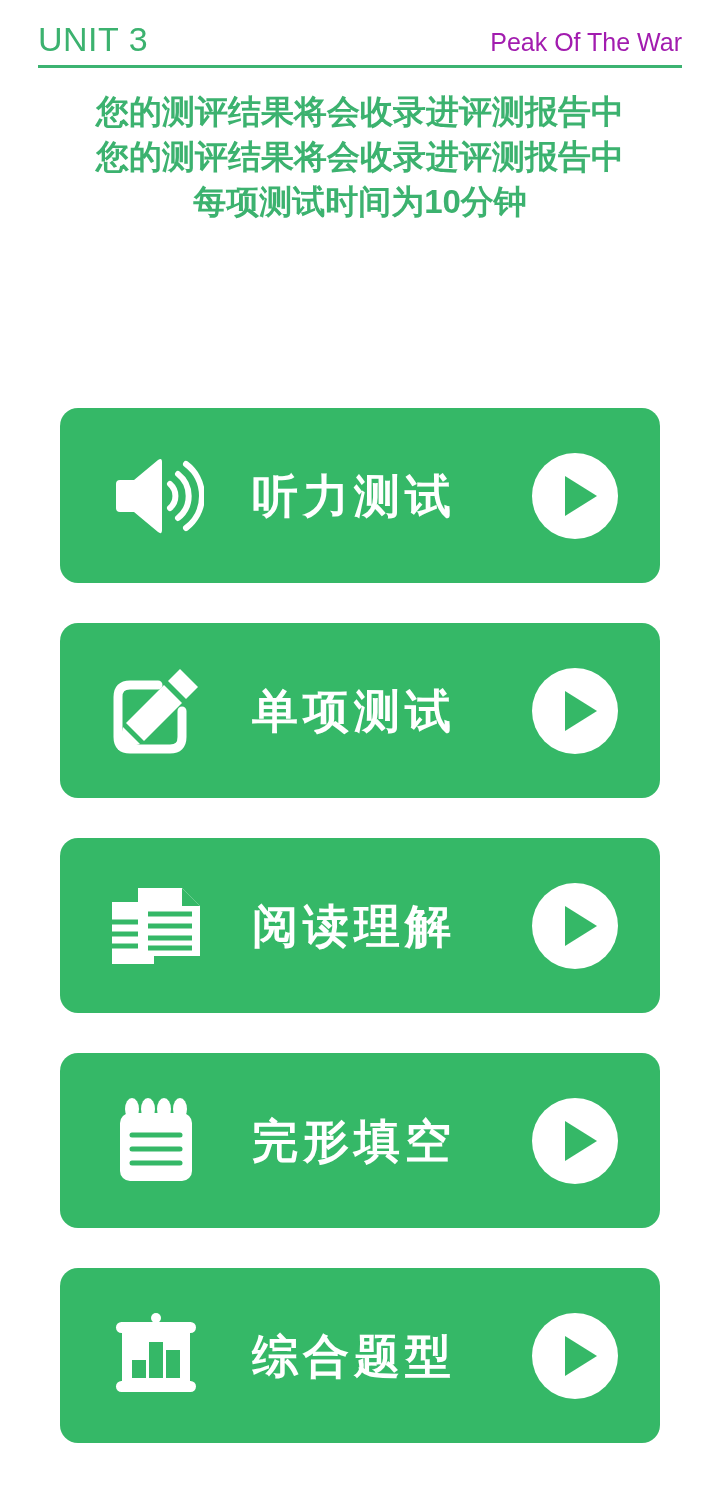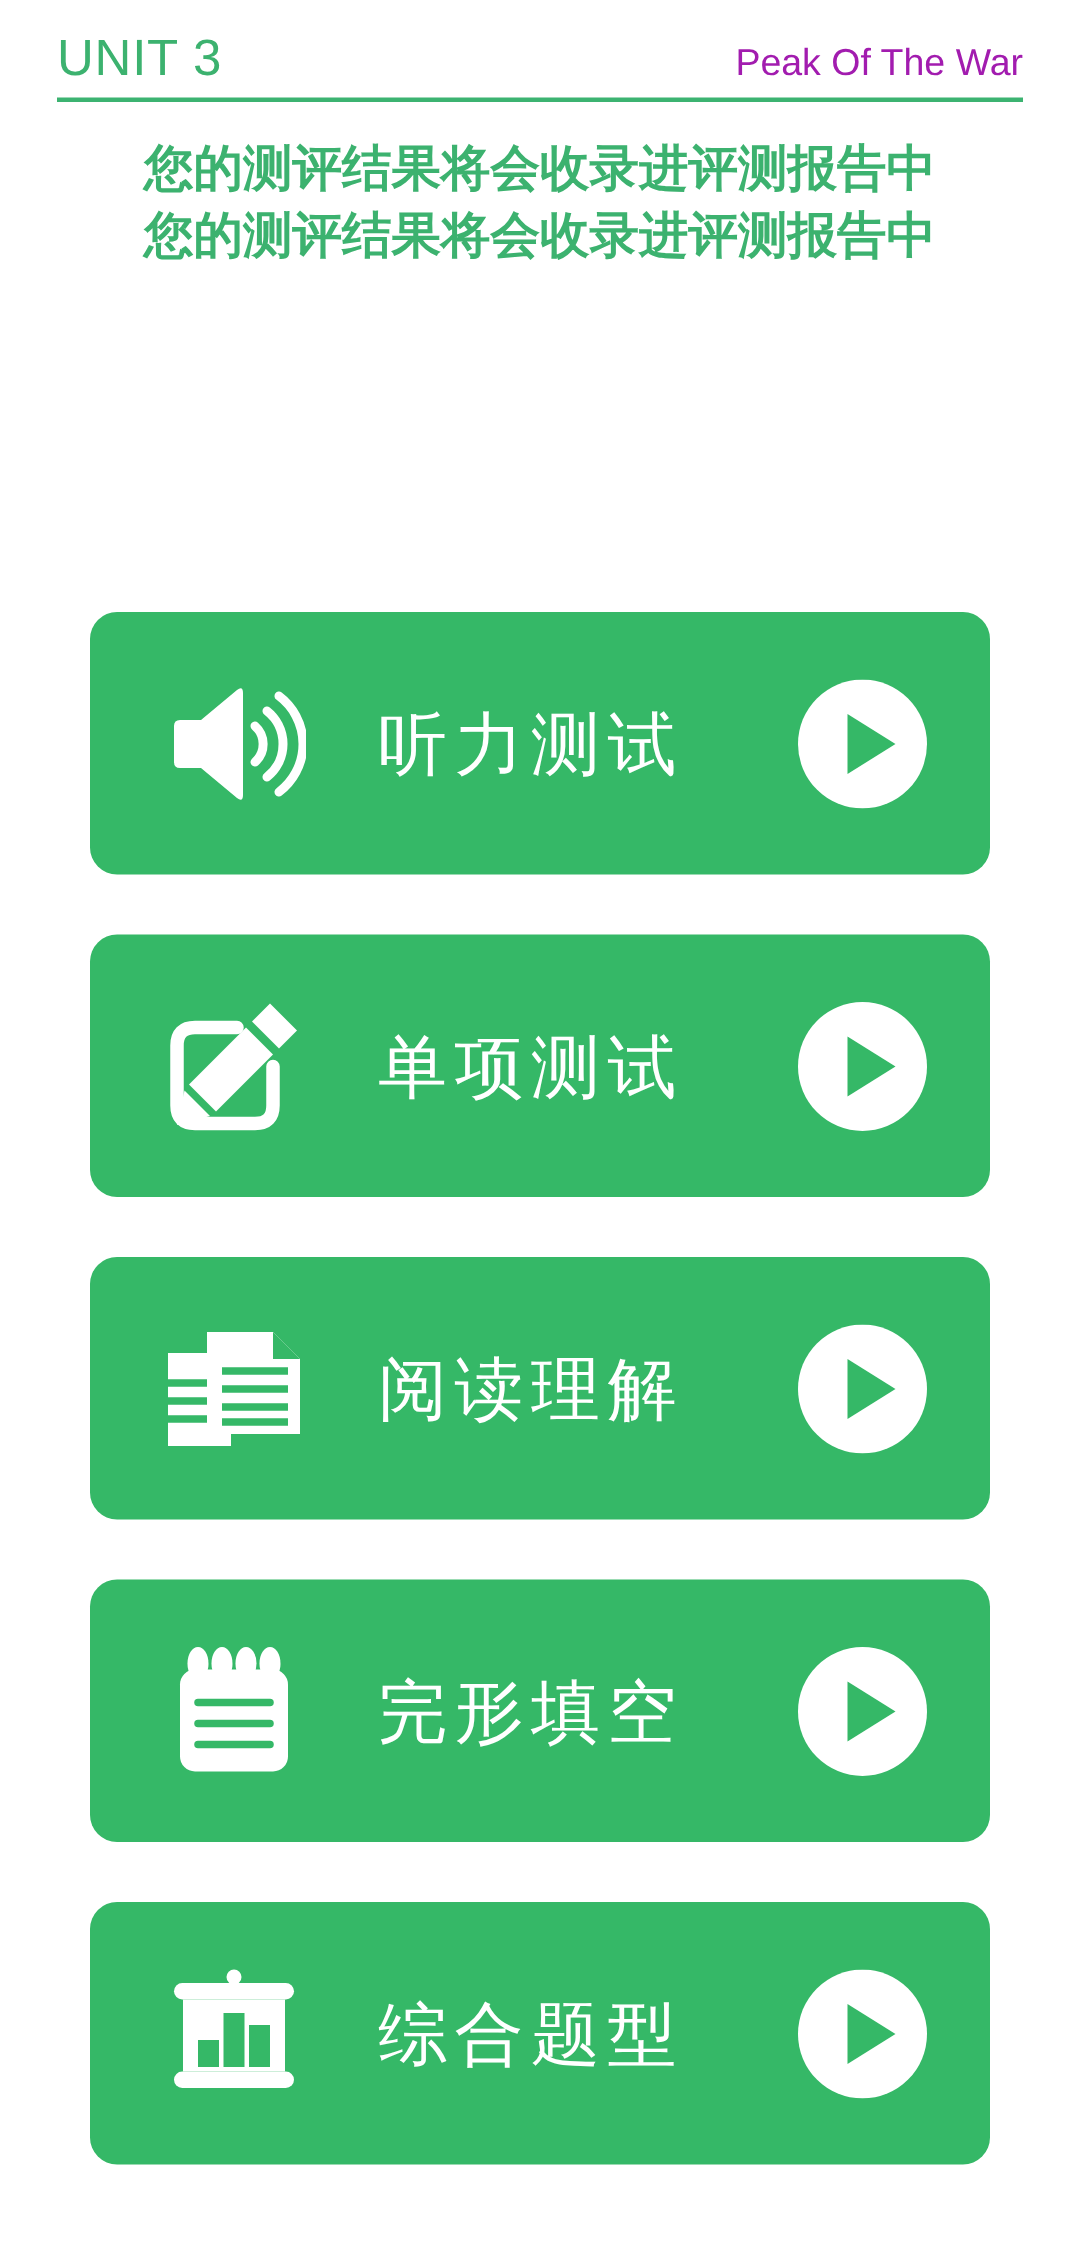--- a/index.html
+++ b/index.html
@@ -134,6 +134,7 @@
   <div class="description">
     <span class="line">您的测评结果将会收录进评测报告中</span>
     <span class="line">您的测评结果将会收录进评测报告中</span>
+    <span class="line">每项测试时间为10分钟</span>
   </div>
 
   <div class="list">

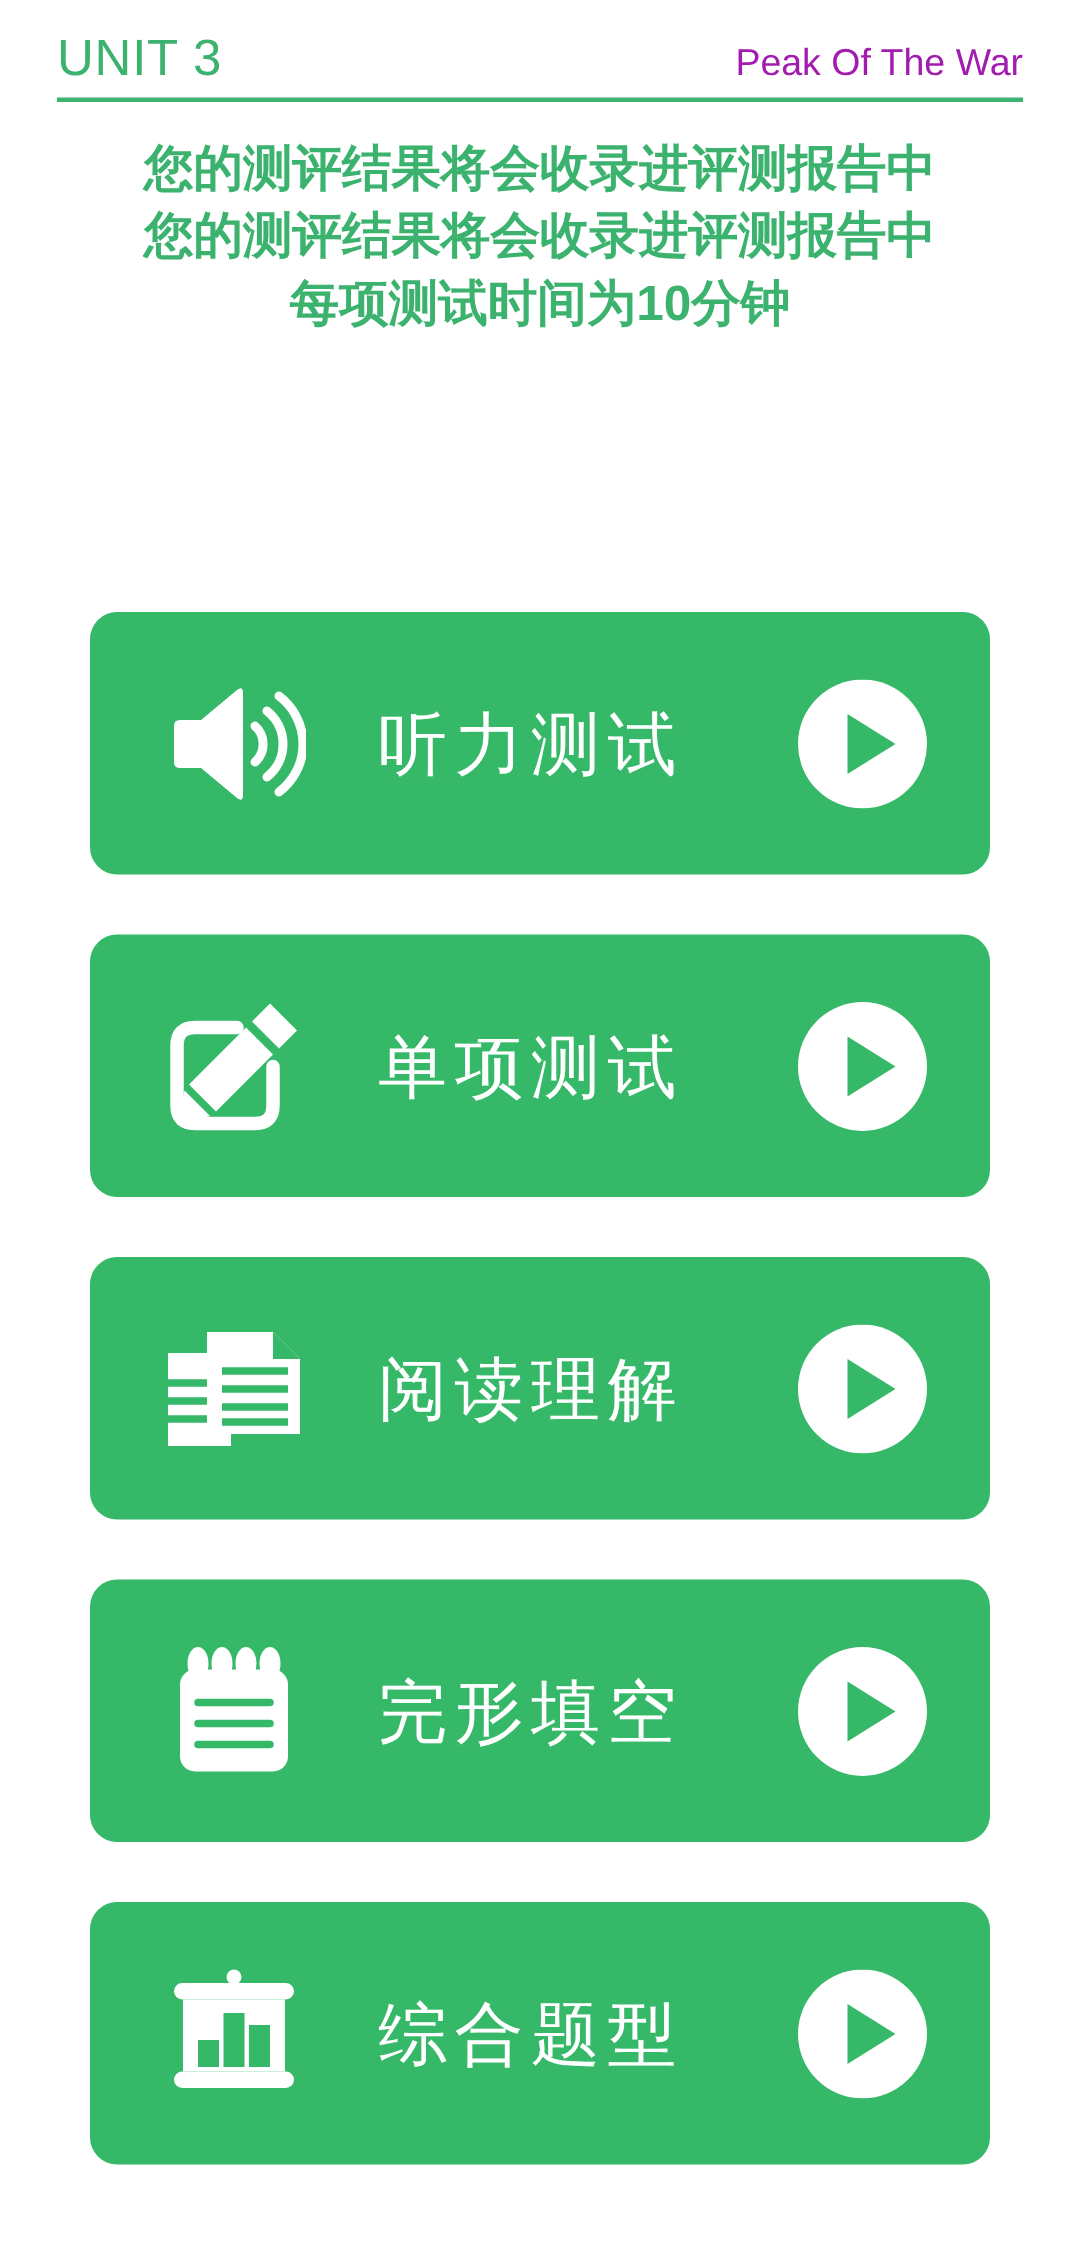--- a/index.html
+++ b/index.html
@@ -90,6 +90,7 @@
     display:flex;
     align-items:center;
     cursor:pointer;
+    font-weight:bold;
   }
   .test-btn:last-child { margin-bottom:0; }
   .btn-icon {

